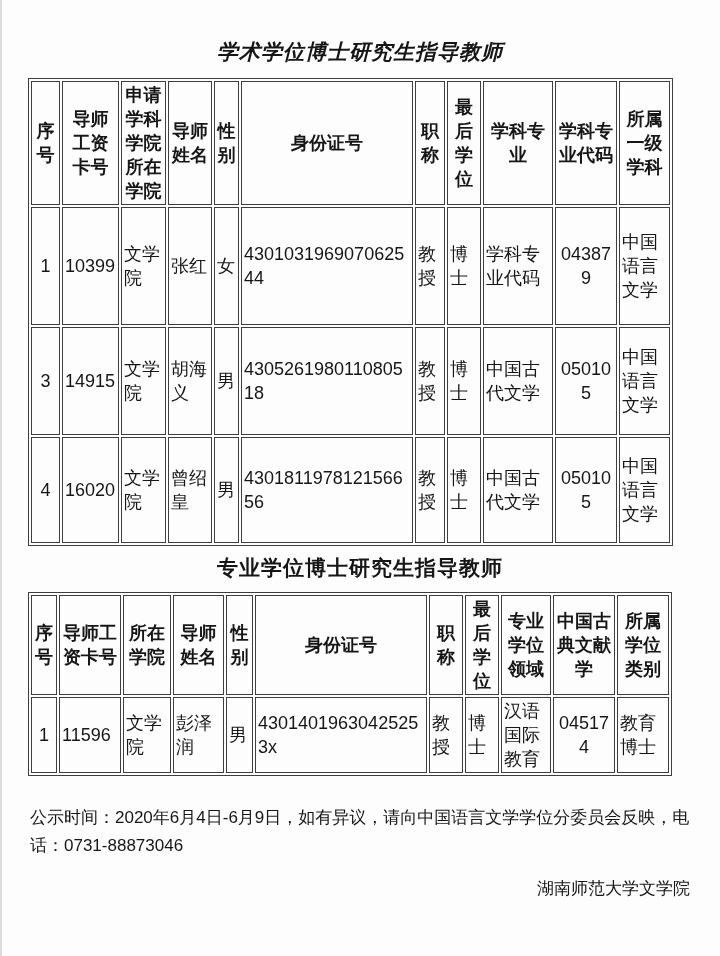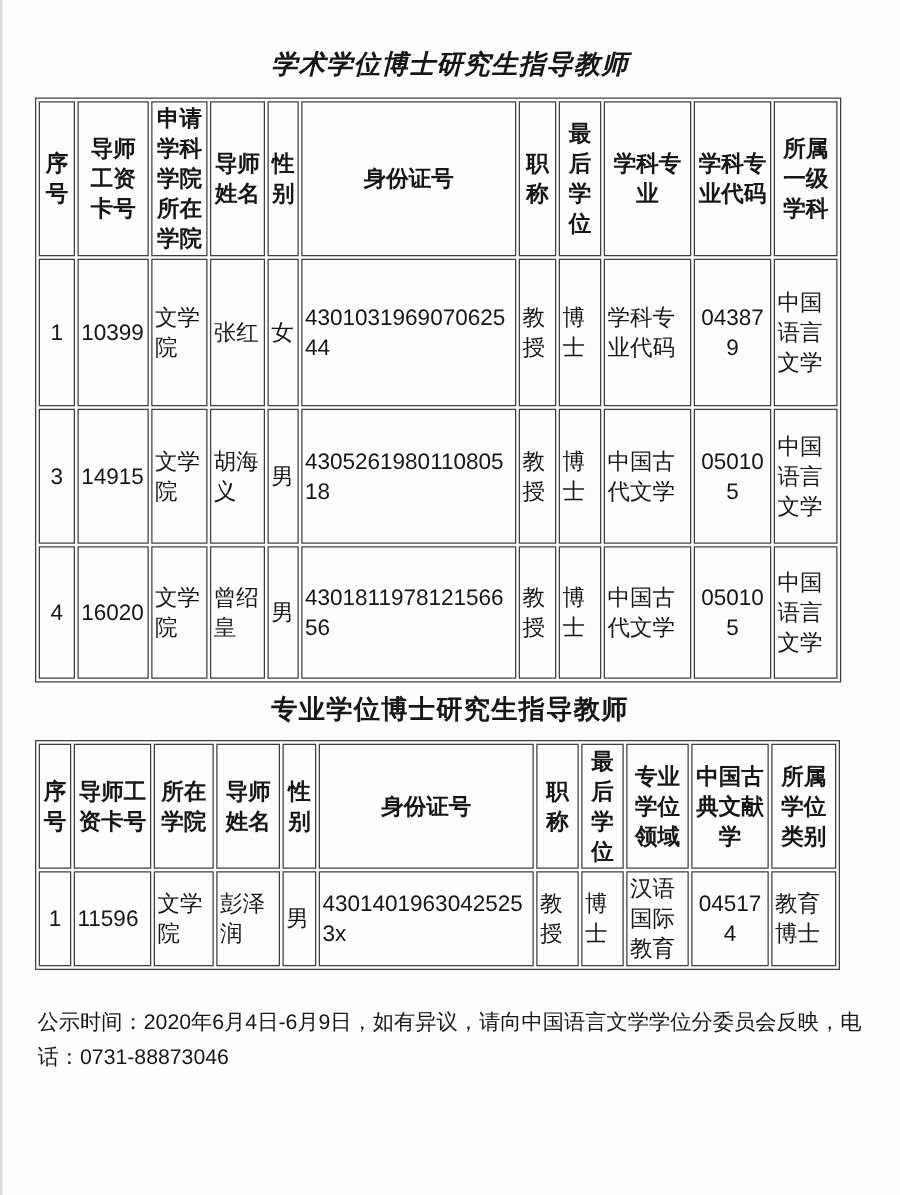--- a/index.html
+++ b/index.html
@@ -210,6 +210,7 @@
 <p class="notice">公示时间：2020年6月4日-6月9日，如有异议，请向中国语言文学学位分委员会反映，电话：0731-88873046</p>
 
 <div class="signature-block">
+  <div>湖南师范大学文学院</div>
 </div>
 
 </body></html>

